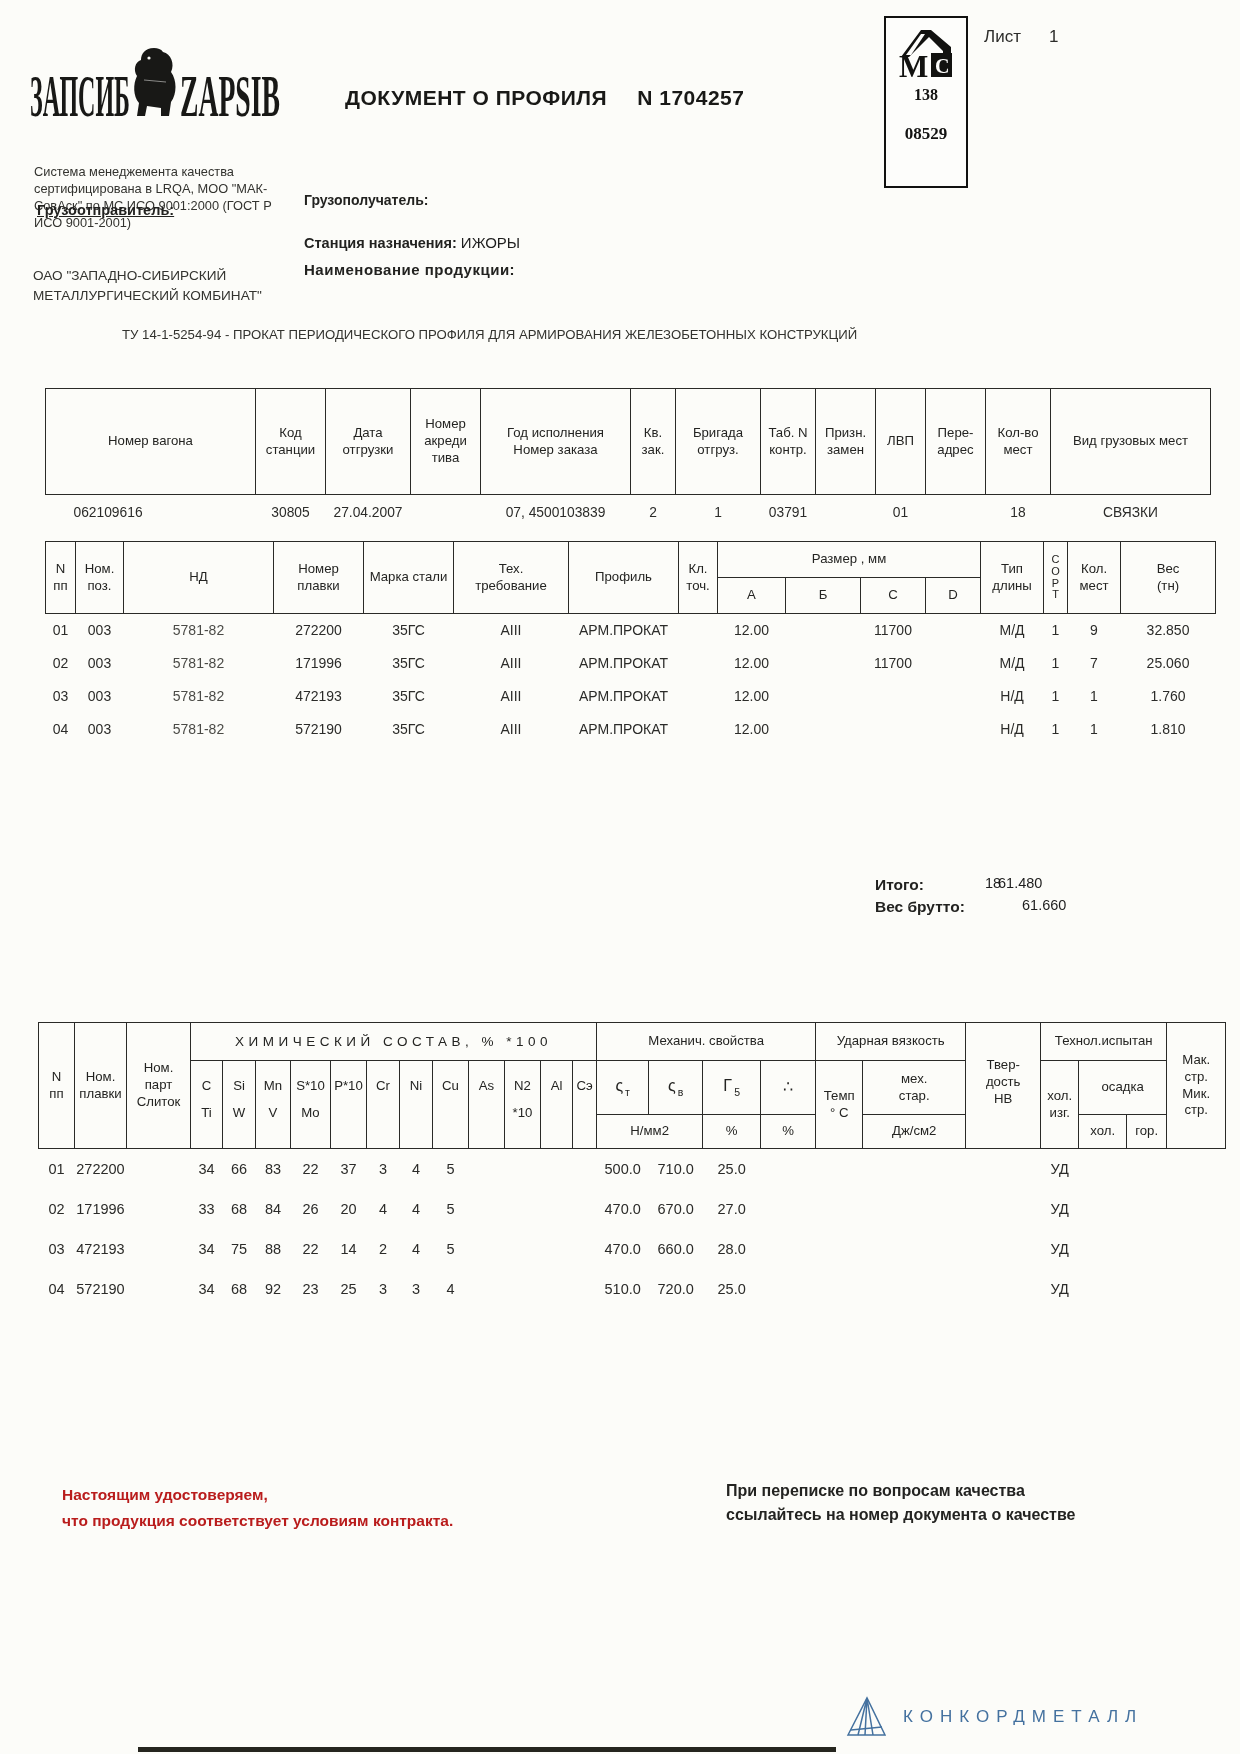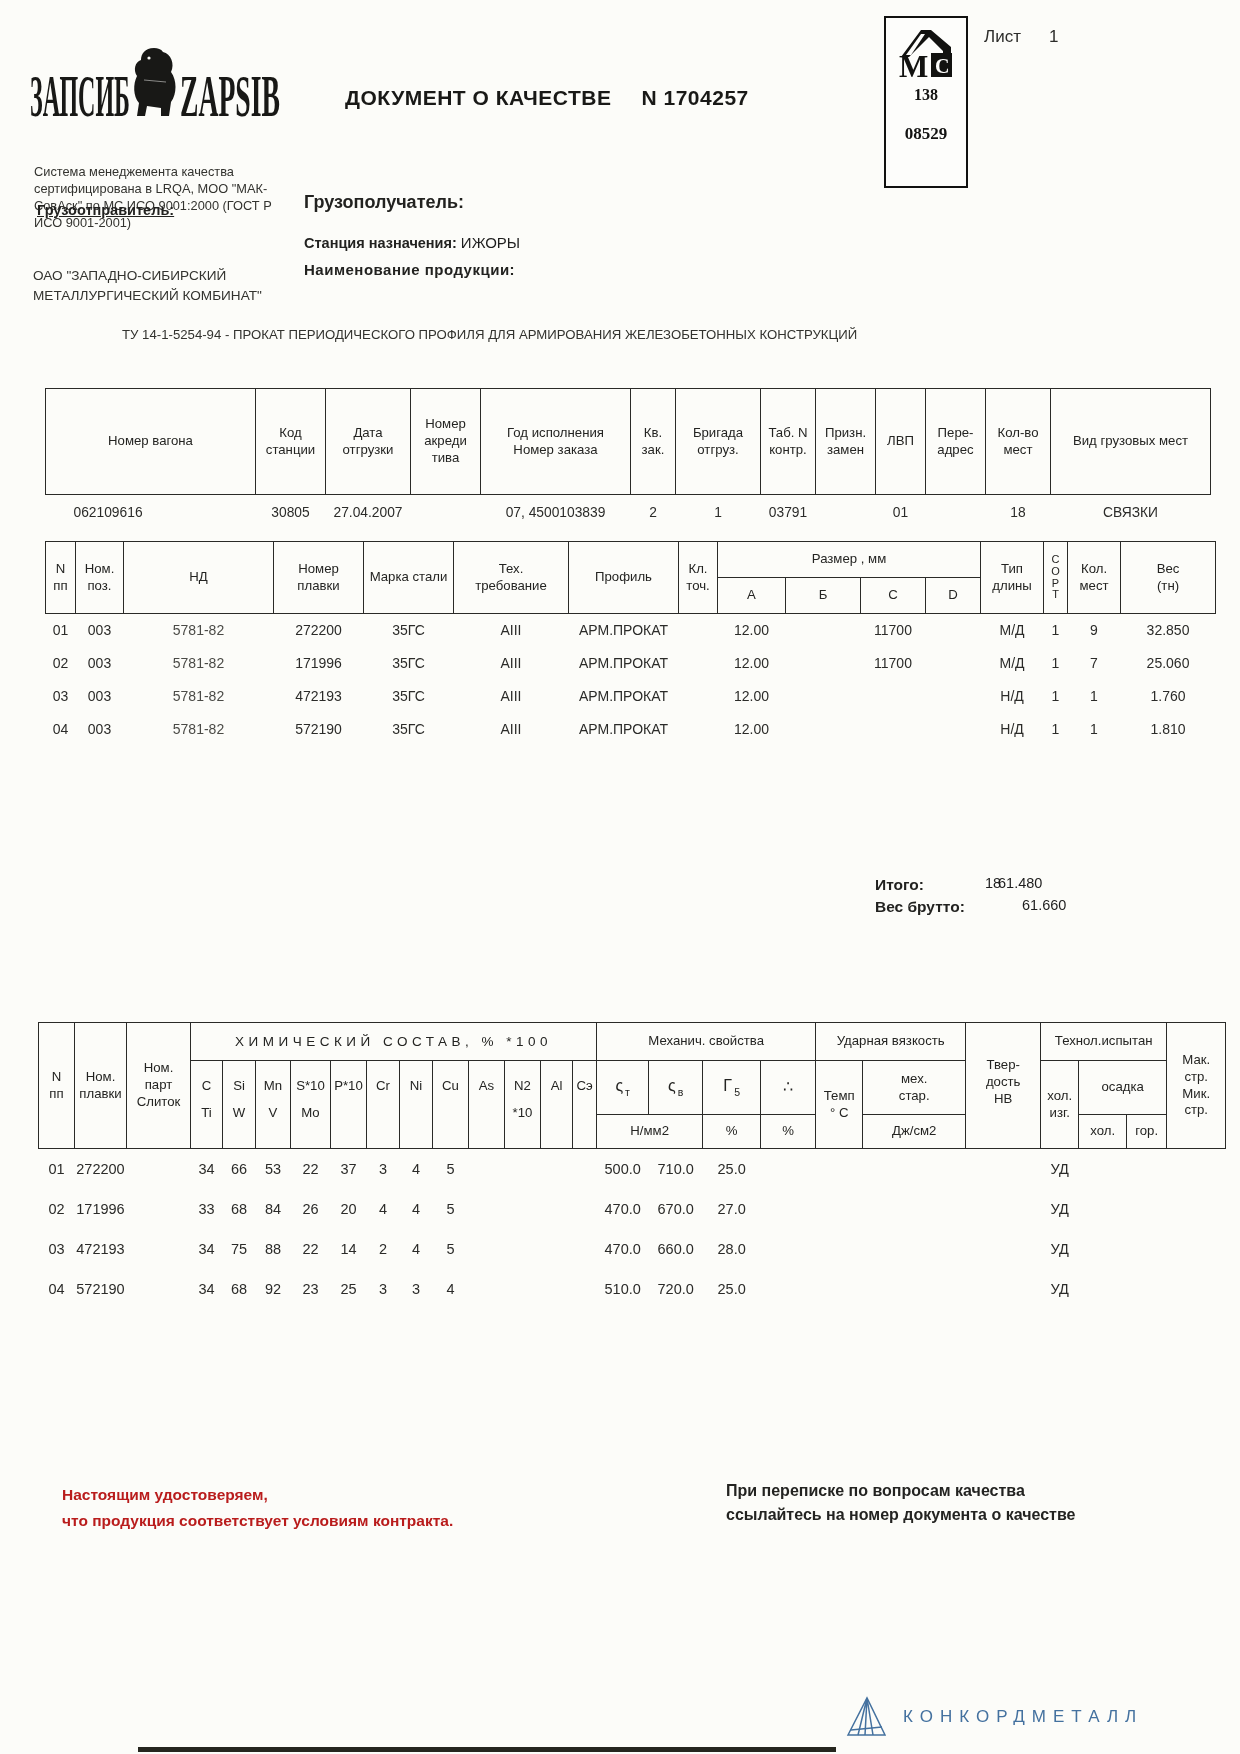--- a/index.html
+++ b/index.html
@@ -52,7 +52,7 @@
   </div>
 
   <div class="abs title" style="left:345px;top:86px;">
-    <span>ДОКУМЕНТ О КАЧЕСТВЕ</span><span style="display:inline-block;width:30px;"></span><span>N 1704257</span>
+    <span>ДОКУМЕНТ О ПРОФИЛЯ</span><span style="display:inline-block;width:30px;"></span><span>N 1704257</span>
   </div>
 
   <div class="abs stampbox" style="left:884px;top:16px;width:80px;height:168px;">

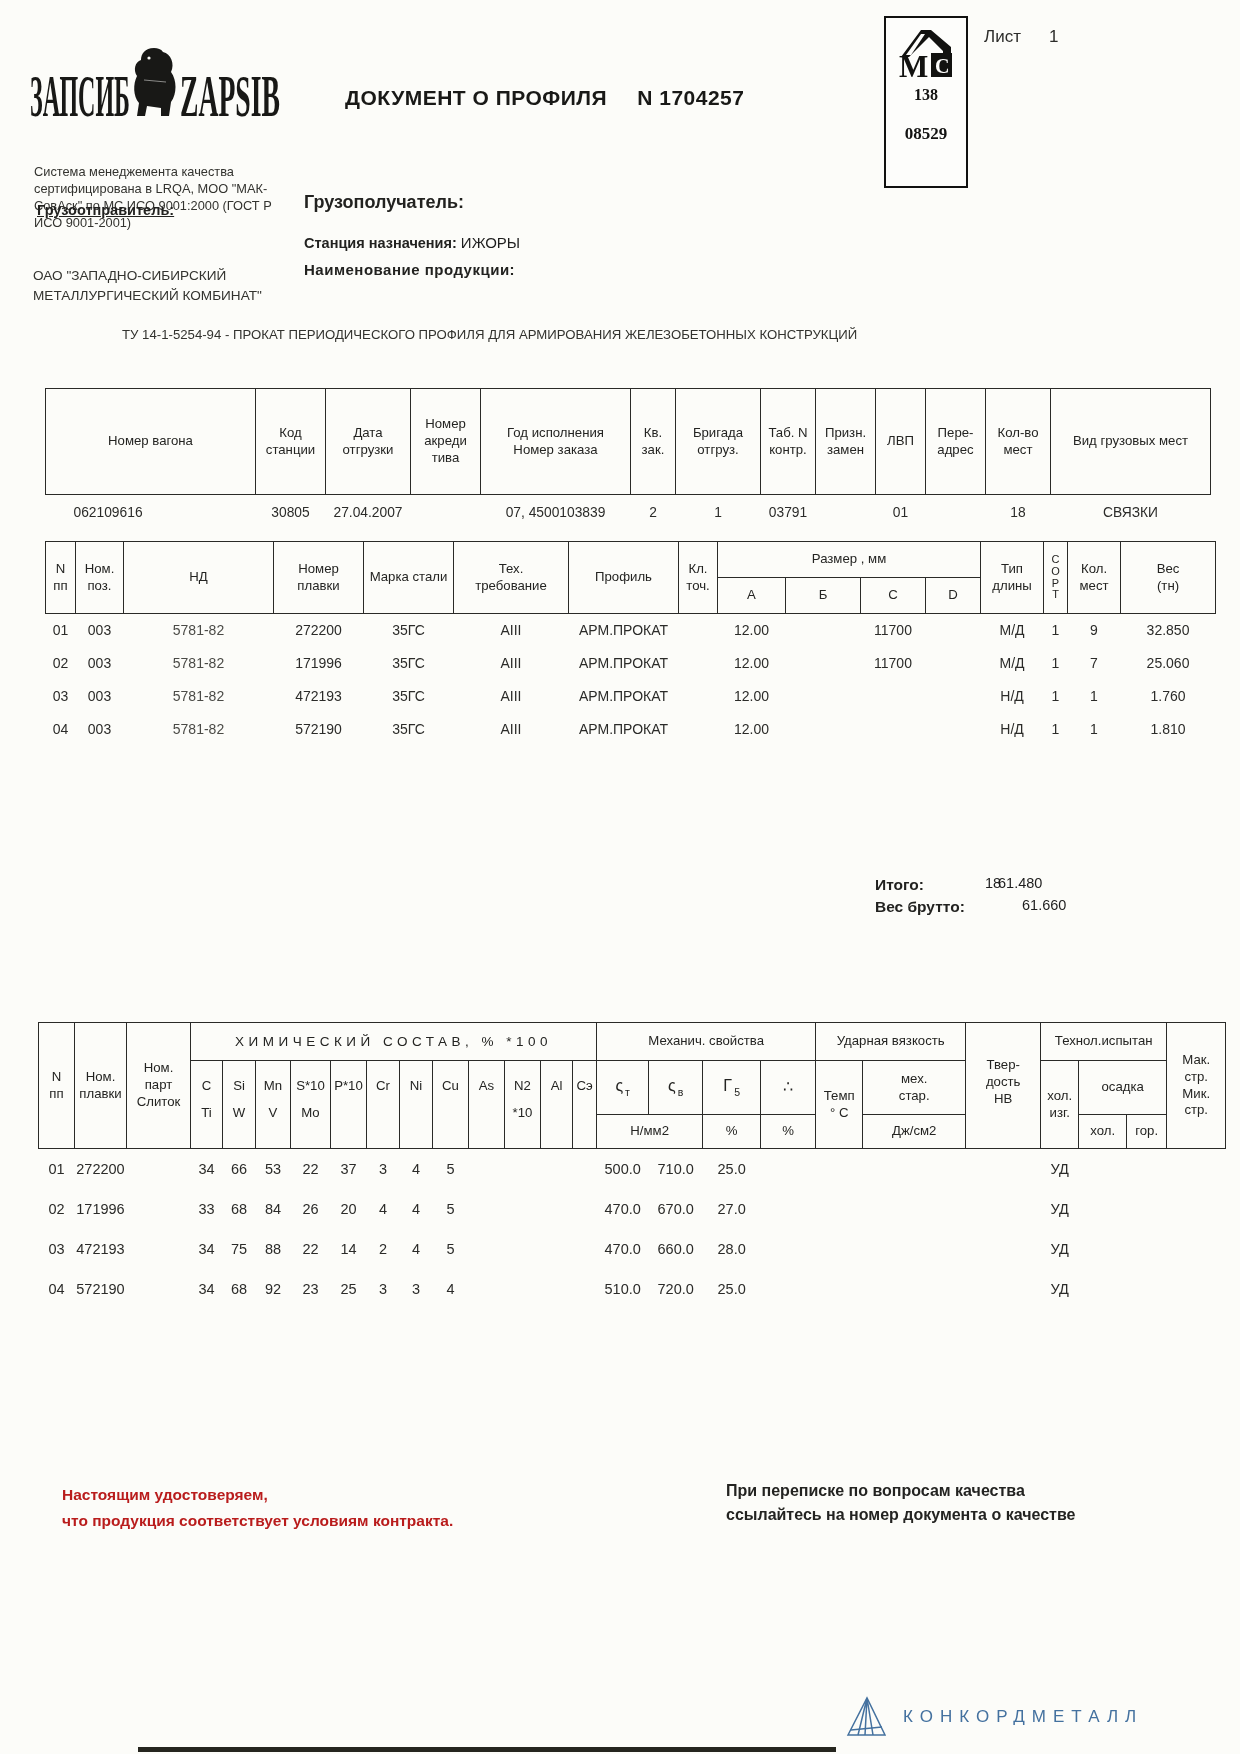--- a/index.html
+++ b/index.html
@@ -77,7 +77,7 @@
   <div class="abs pre soft" style="left:33px;top:230px;width:260px;font-size:13.6px;line-height:1.5;">ОАО "ЗАПАДНО-СИБИРСКИЙ
 МЕТАЛЛУРГИЧЕСКИЙ КОМБИНАТ"</div>
 
-  <div class="abs lbl" style="left:304px;top:192px;font-size:18px;">Грузополучатель:</div>
+  <div class="abs lbl" style="left:304px;top:192px;font-size:14px;">Грузополучатель:</div>
   <div class="abs" style="left:304px;top:234px;font-size:14.5px;">
     <span class="lbl">Станция назначения:</span>
     <span style="font-size:15px;">ИЖОРЫ</span>

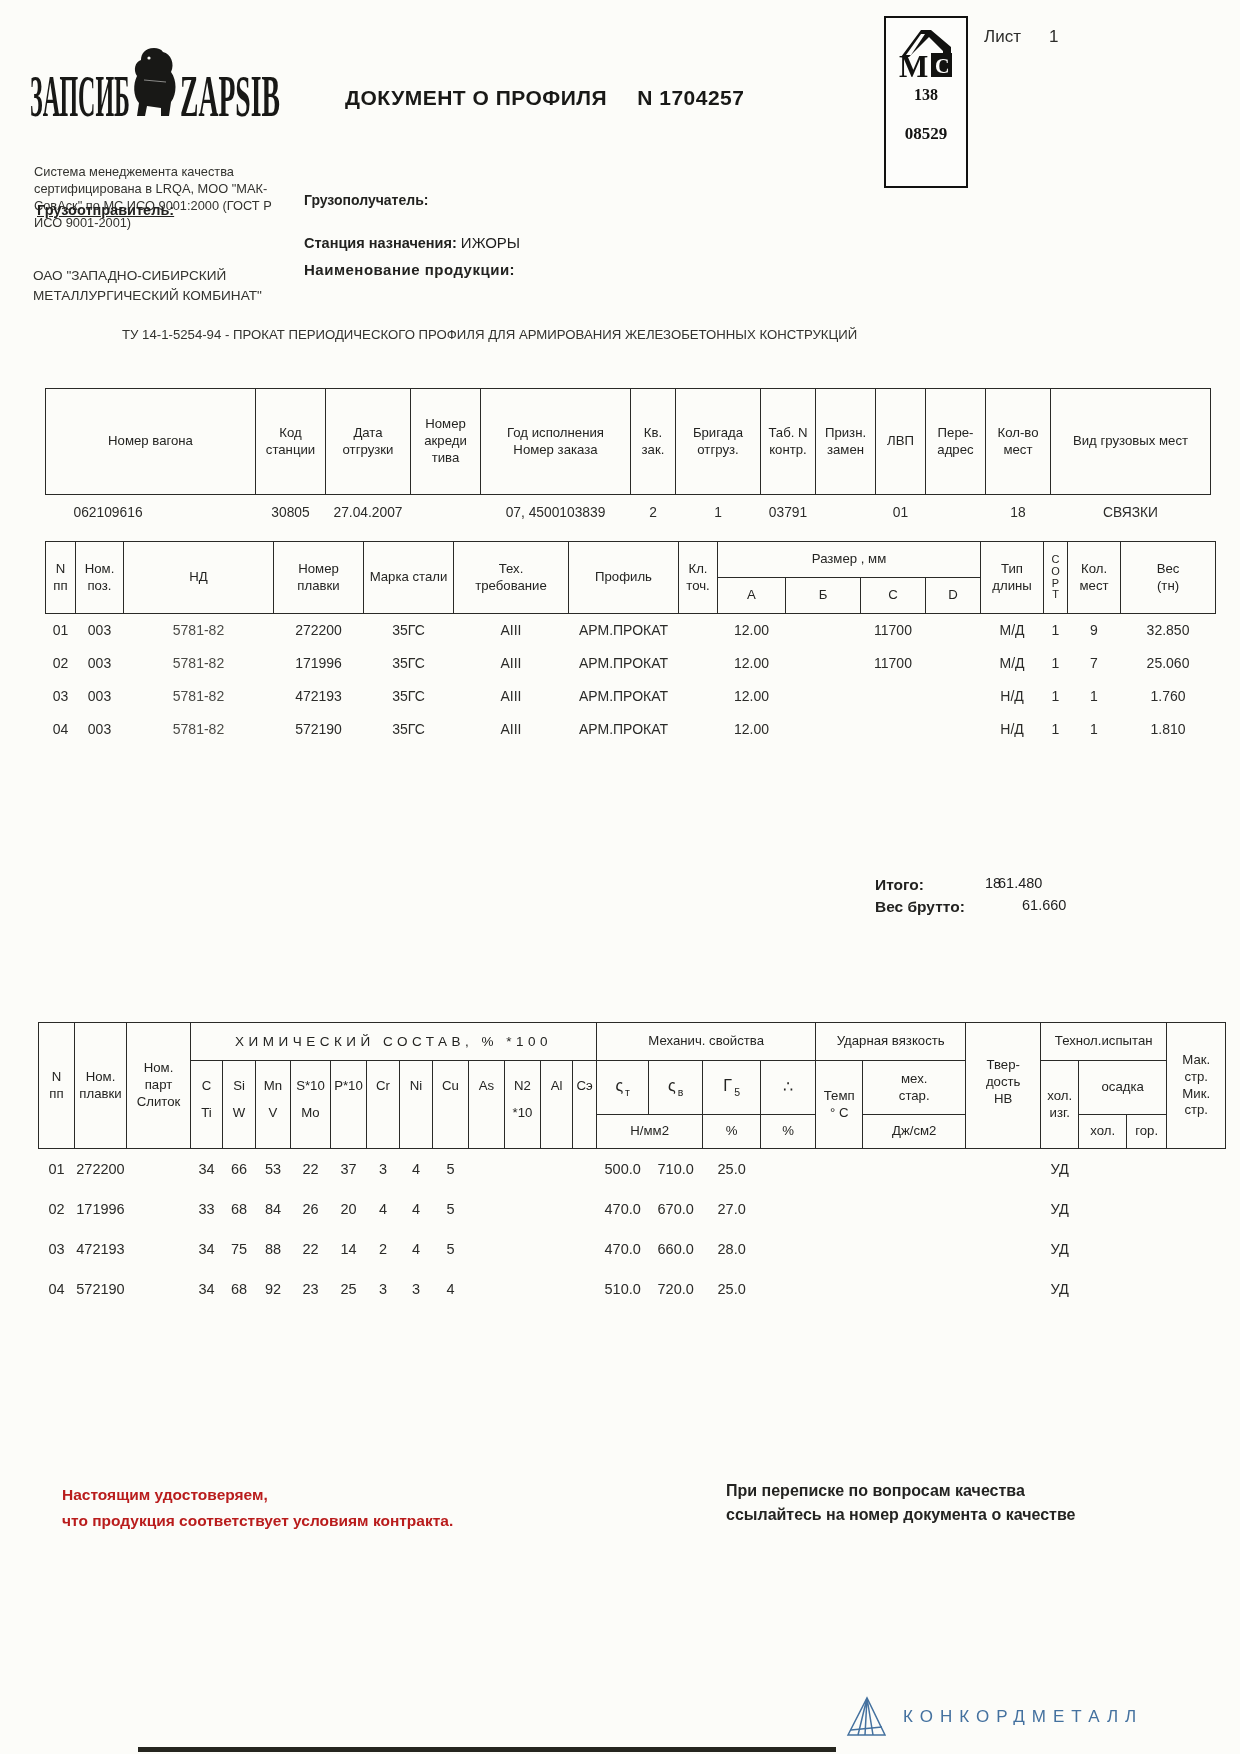--- a/index.html
+++ b/index.html
@@ -381,7 +381,7 @@
         <td class="v"></td>
         <td class="v">34</td>
         <td class="v">66</td>
-        <td class="v">53</td>
+        <td class="v">83</td>
         <td class="v">22</td>
         <td class="v">37</td>
         <td class="v">3</td>

